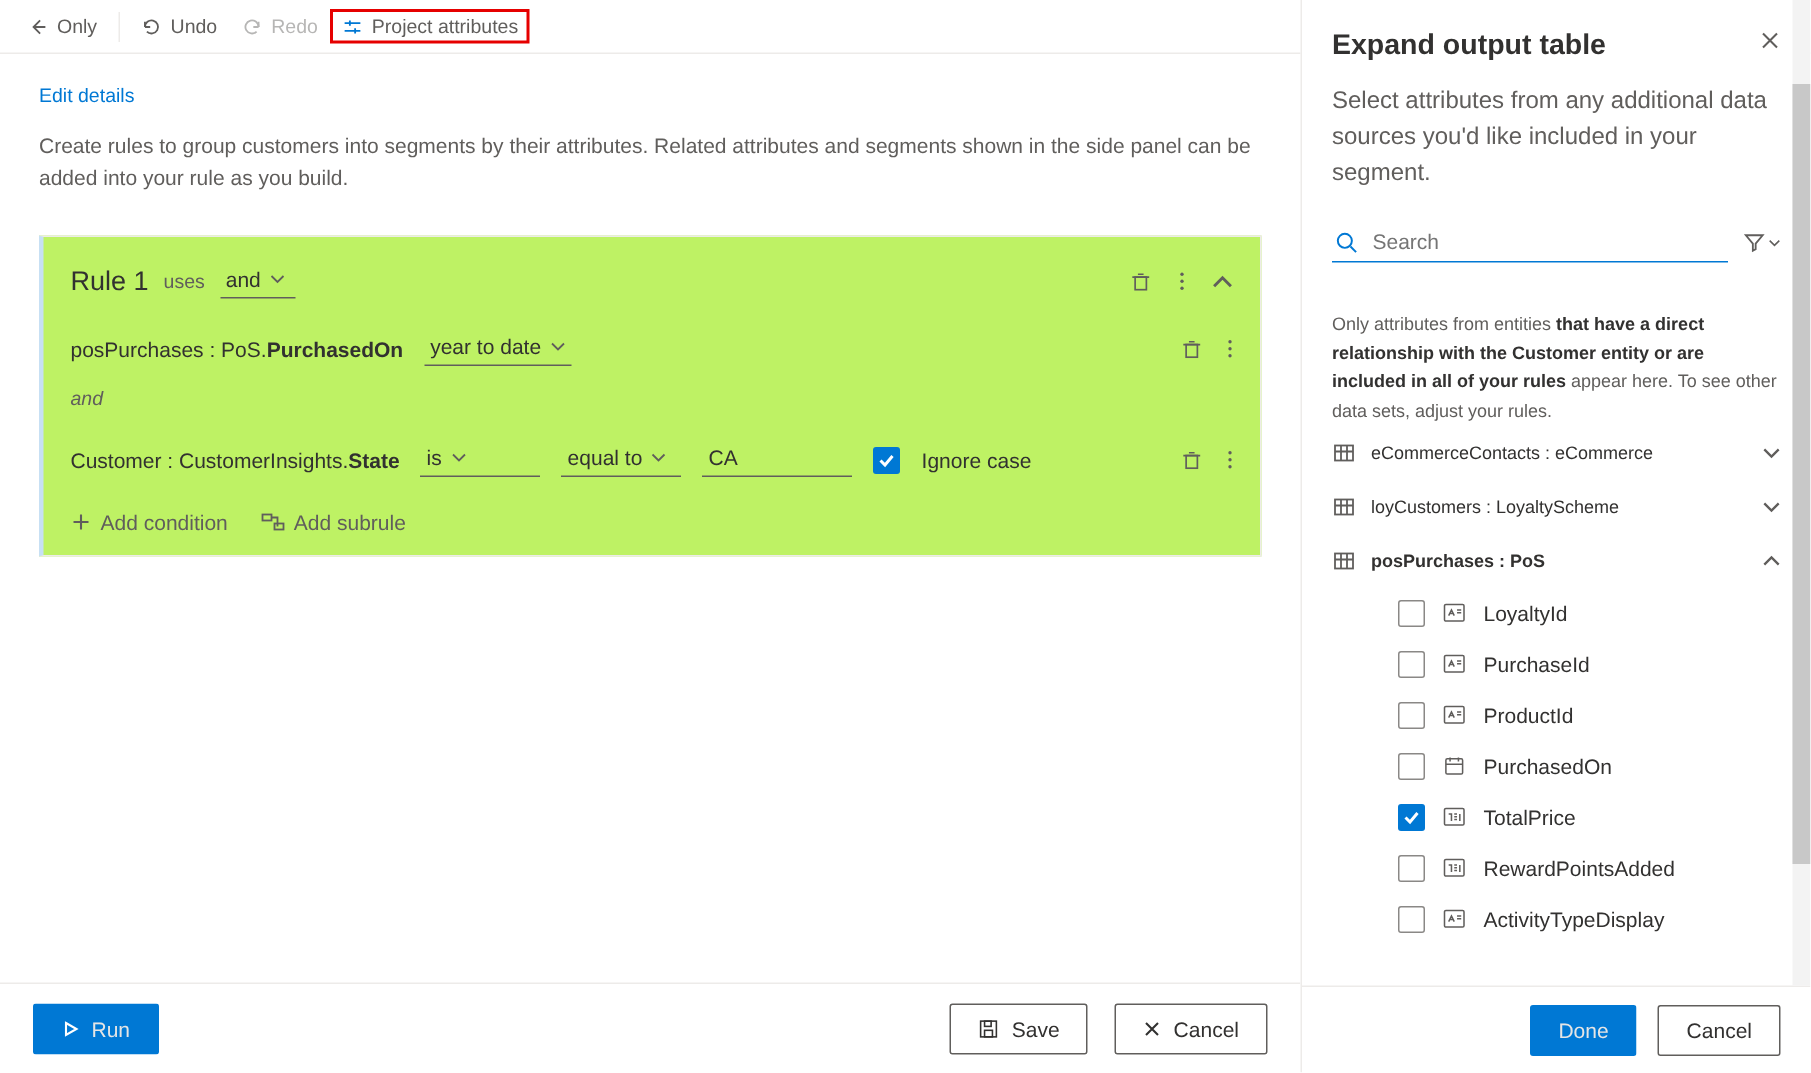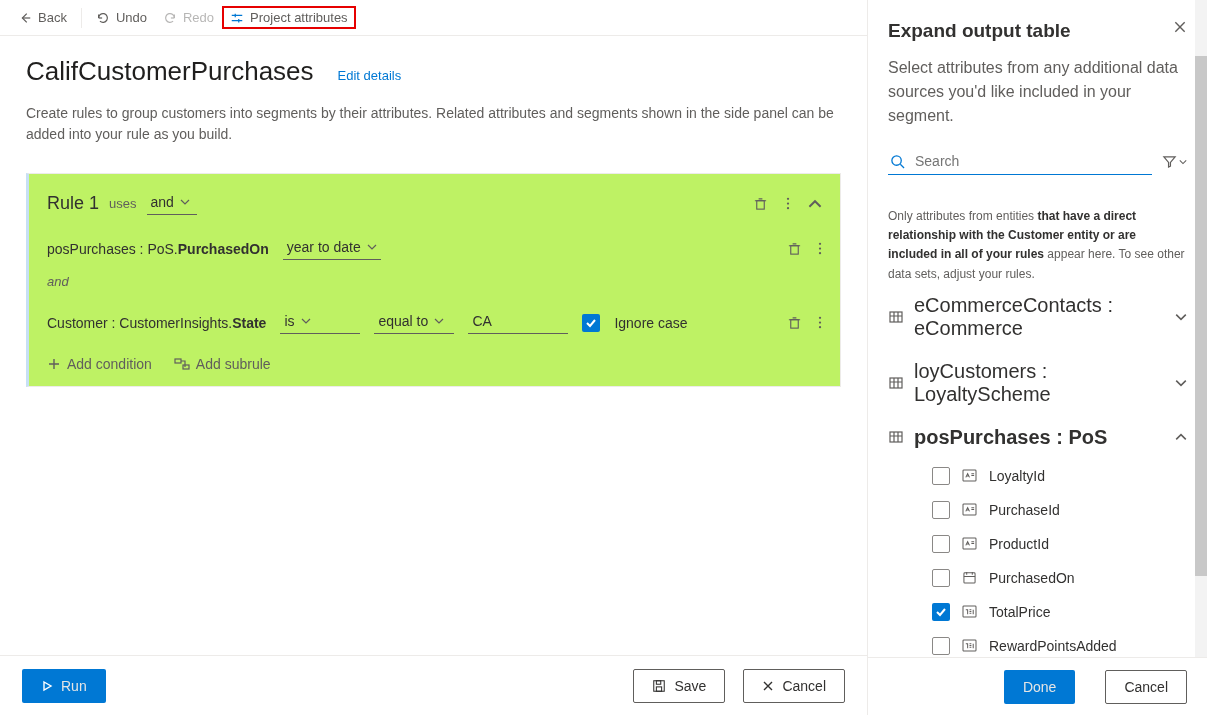--- a/index.html
+++ b/index.html
@@ -81,7 +81,7 @@
           <path d="M5 8h9"></path>
         </svg>
     </span>
-    <span>Back</span>
+    <span>Only</span>
   </div>
   <div class="tb-div"></div>
   <div class="tb-item">

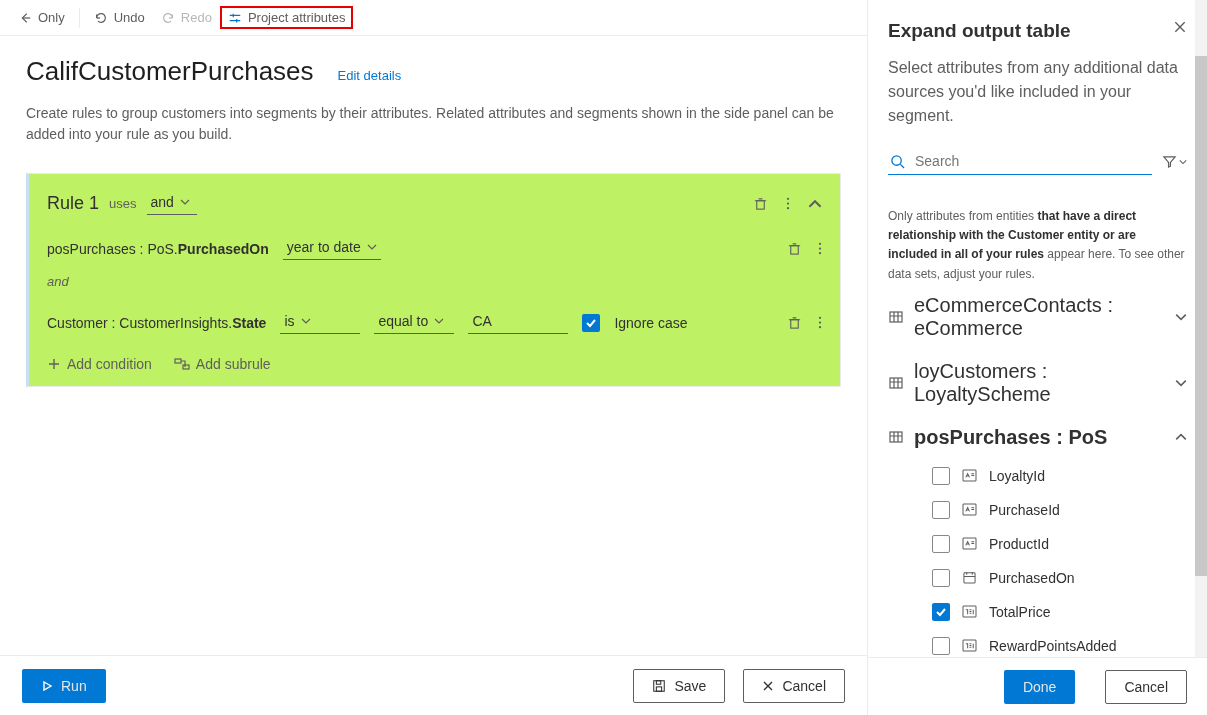--- a/index.html
+++ b/index.html
@@ -117,7 +117,6 @@
 
 <div class="main">
   <div class="title-row">
-    <div class="title">CalifCustomerPurchases</div>
     <div class="edit-link">Edit details</div>
   </div>
   <div class="desc">Create rules to group customers into segments by their attributes. Related attributes and segments shown in the side panel can be added into your rule as you build.</div>

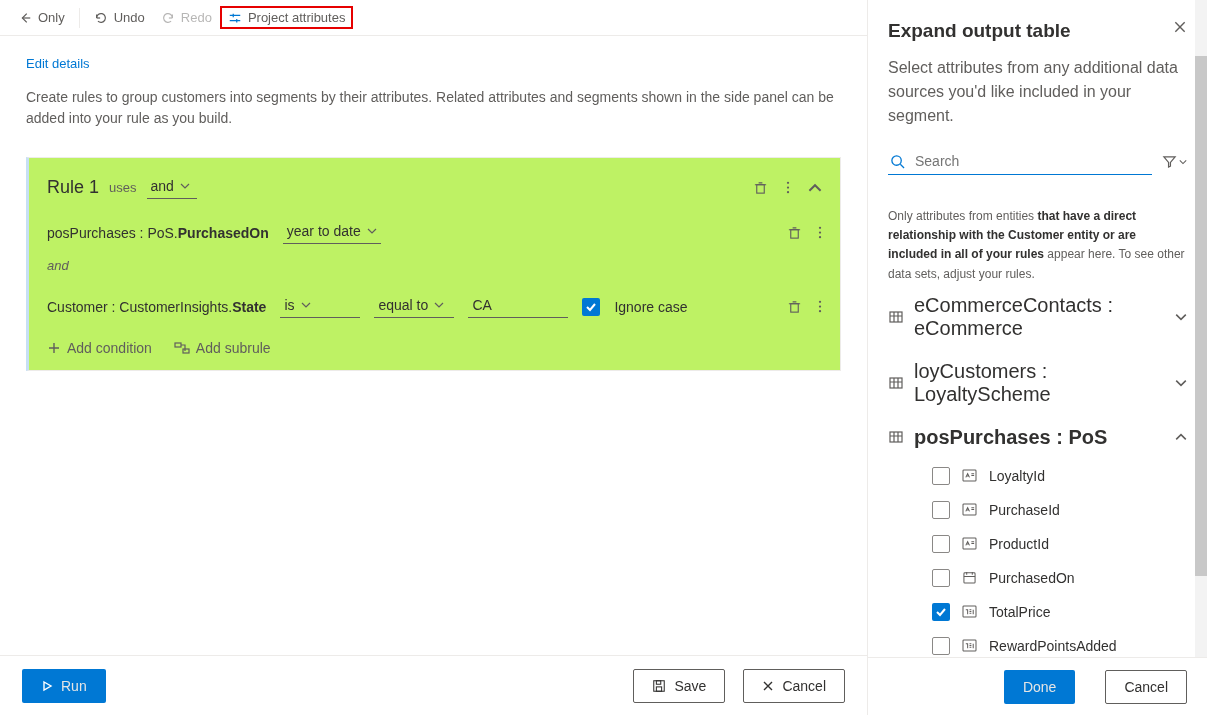--- a/index.html
+++ b/index.html
@@ -61,7 +61,7 @@
   .filter{display:flex;align-items:center;gap:2px;cursor:pointer;color:var(--text-sub);}
   .hint{margin-top:32px;font-size:12px;color:var(--text-sub);line-height:1.6;}
   .hint b{color:var(--text);}
-  .ent-row{display:flex;align-items:center;gap:10px;padding:10px 0;font-size:20px;cursor:pointer;}
+  .ent-row{display:flex;align-items:center;gap:10px;padding:10px 0;font-size:12px;cursor:pointer;}
   .ent-row svg{flex-shrink:0;}
   .ent-row .chev{margin-left:auto;}
   .ent-row.expanded{font-weight:600;}

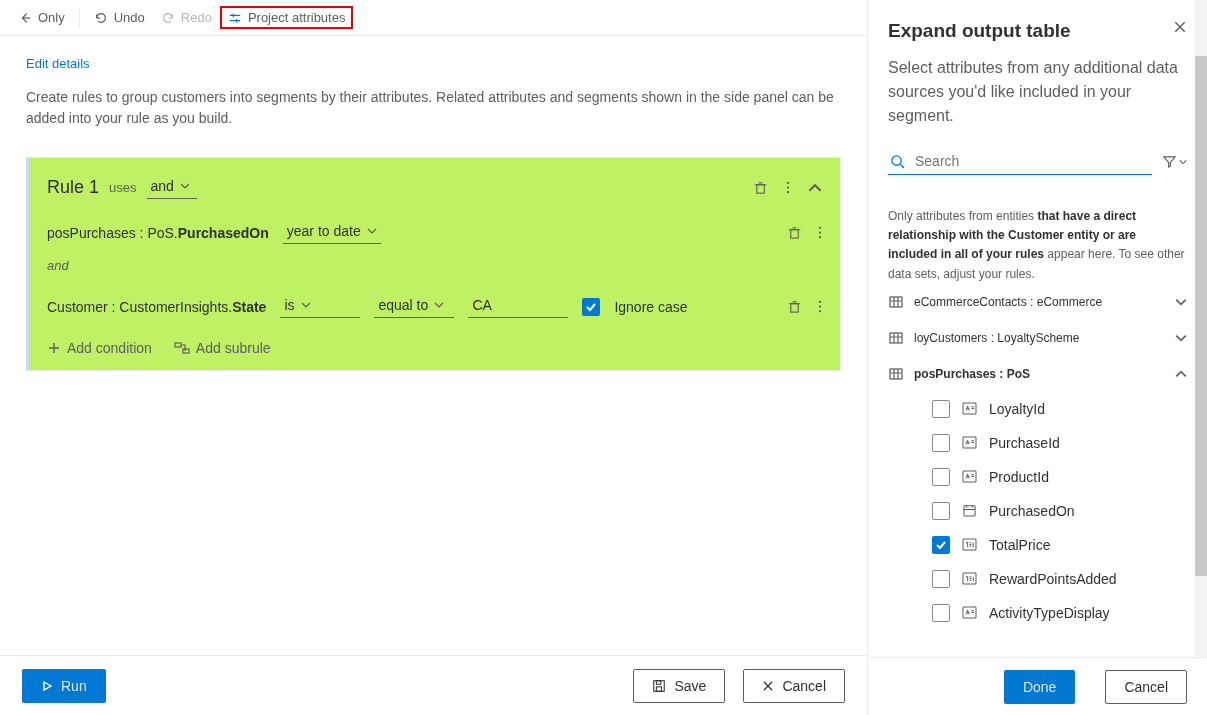--- a/index.html
+++ b/index.html
@@ -66,7 +66,7 @@
   .ent-row .chev{margin-left:auto;}
   .ent-row.expanded{font-weight:600;}
   .attr-row{display:flex;align-items:center;gap:12px;padding:8px 0 8px 44px;font-size:14px;}
-  .side-footer{height:58px;border-top:1px solid var(--light-border);display:flex;align-items:center;justify-content:flex-end;gap:30px;padding:0 20px;}
+  .side-footer{height:58px;border-top:1px solid var(--light-border);display:flex;align-items:center;justify-content:flex-end;gap:14px;padding:0 20px;}
   .scroll-track{position:absolute;right:0;top:0;bottom:58px;width:12px;background:#f3f3f3;}
   .scroll-thumb{position:absolute;right:0;width:12px;background:#c8c8c8;}
 </style>

